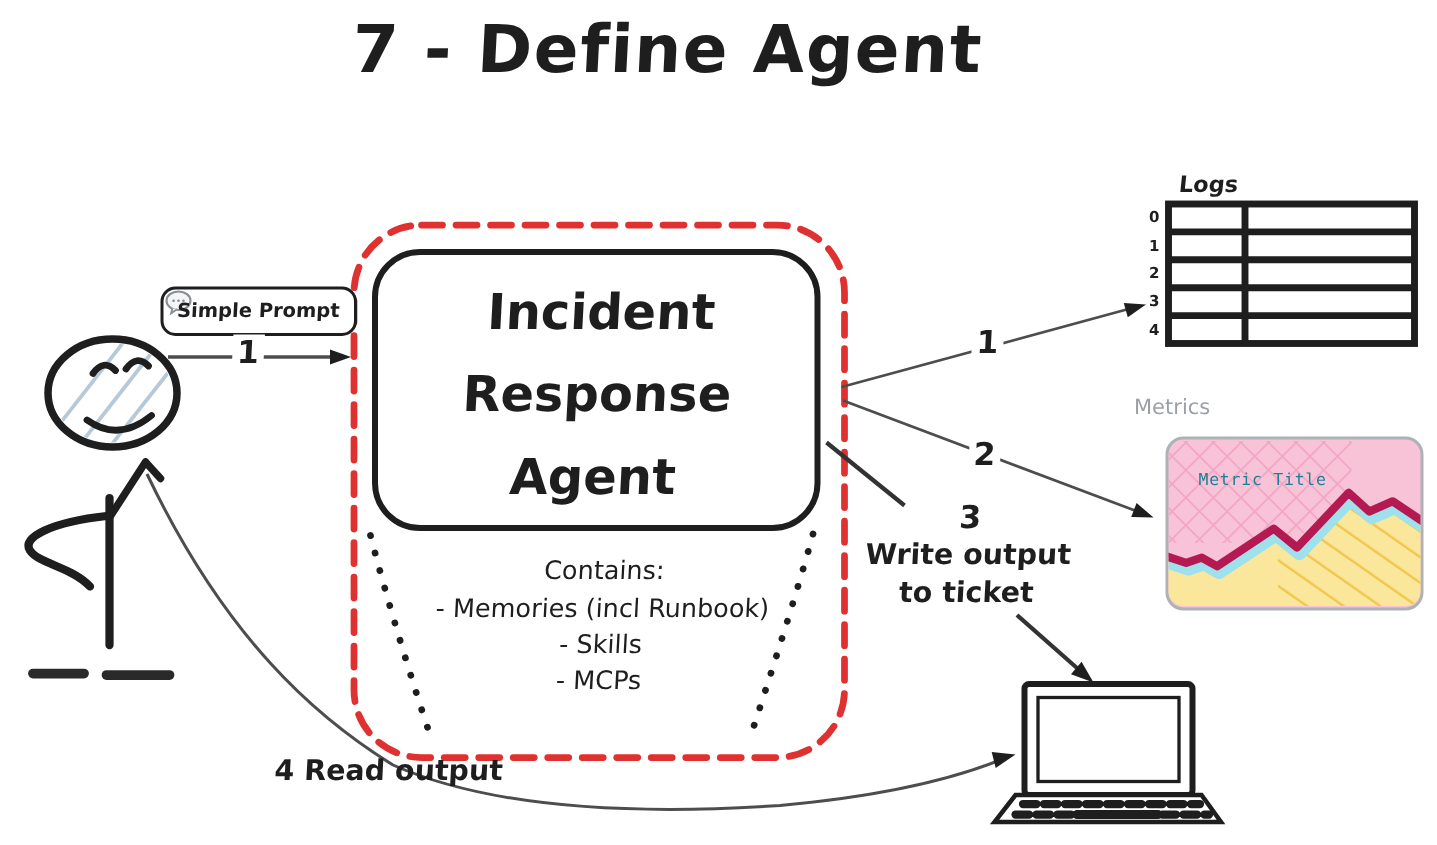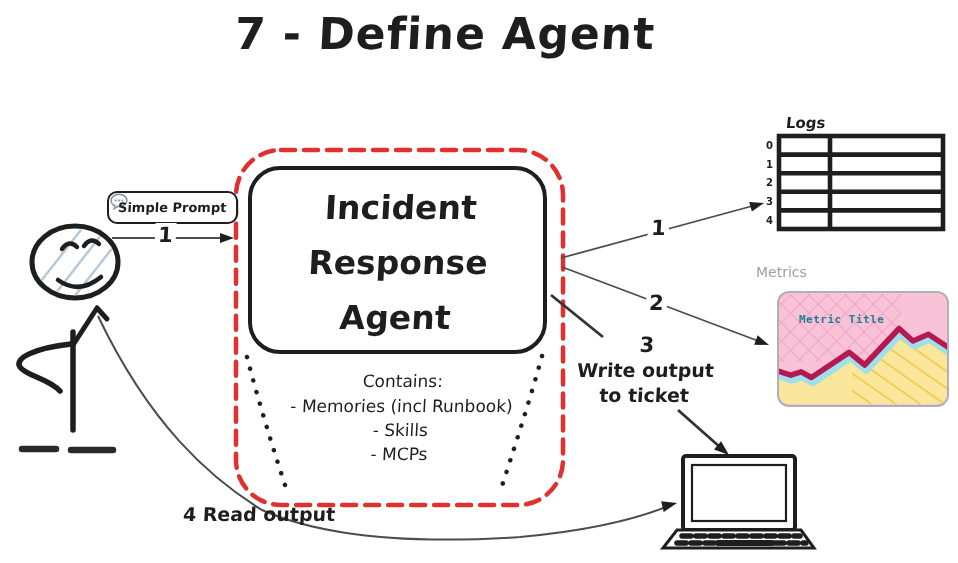--- a/index.html
+++ b/index.html
@@ -33,7 +33,7 @@
   .logs-idx{left:755px;top:136px;width:18px;height:94px;display:flex;flex-direction:column;
             justify-content:space-around;align-items:flex-end;font-size:10px;font-weight:600;}
   .metrics-title{left:734px;top:264px;font-size:14px;color:var(--panel-label-gray);margin-left:22px;}
-  .metric-chart-title{left:799px;top:313px;font-size:11px;font-weight:700;
+  .metric-chart-title{left:799px;top:313px;font-size:11px;font-weight:400;
                       font-family:"DejaVu Sans Mono", monospace;color:var(--chart-title-color);
                       letter-spacing:0.5px;}
   .s-ink{stroke:var(--ink);}

